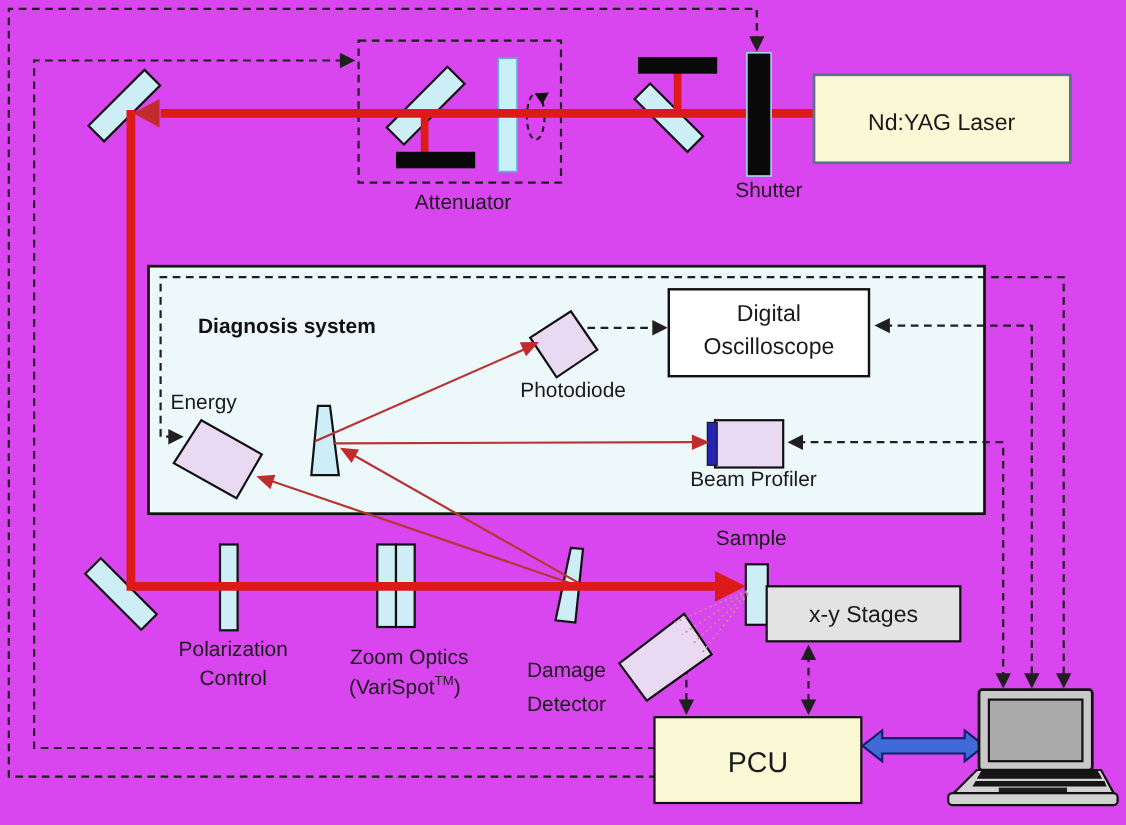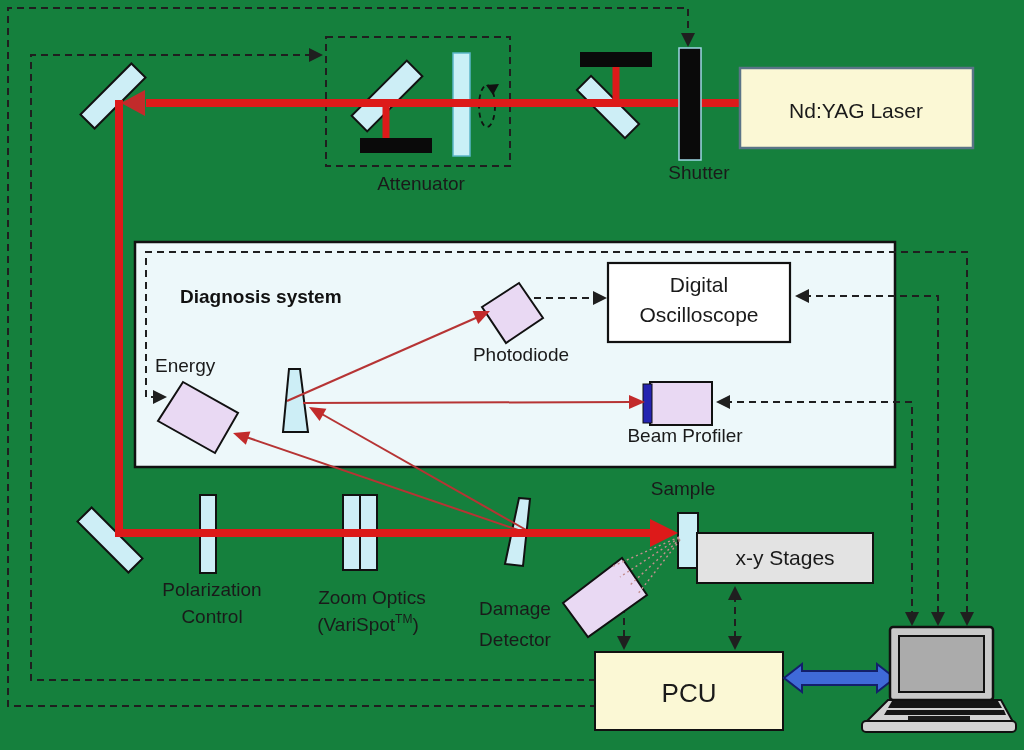--- a/index.html
+++ b/index.html
@@ -3,7 +3,7 @@
 <meta charset="utf-8">
 <style>
   html,body{margin:0;padding:0;background:#ffffff;}
-  .stage{position:relative;width:1024px;height:750px;background:#15803d;overflow:hidden;}
+  .stage{position:relative;width:1024px;height:750px;background:#d946ef;overflow:hidden;}
   svg{display:block;}
   .lbl{font-family:"Liberation Sans",sans-serif;font-size:19px;fill:#1a1a1a;}
   .lbl-md{font-family:"Liberation Sans",sans-serif;font-size:21px;fill:#1a1a1a;}

